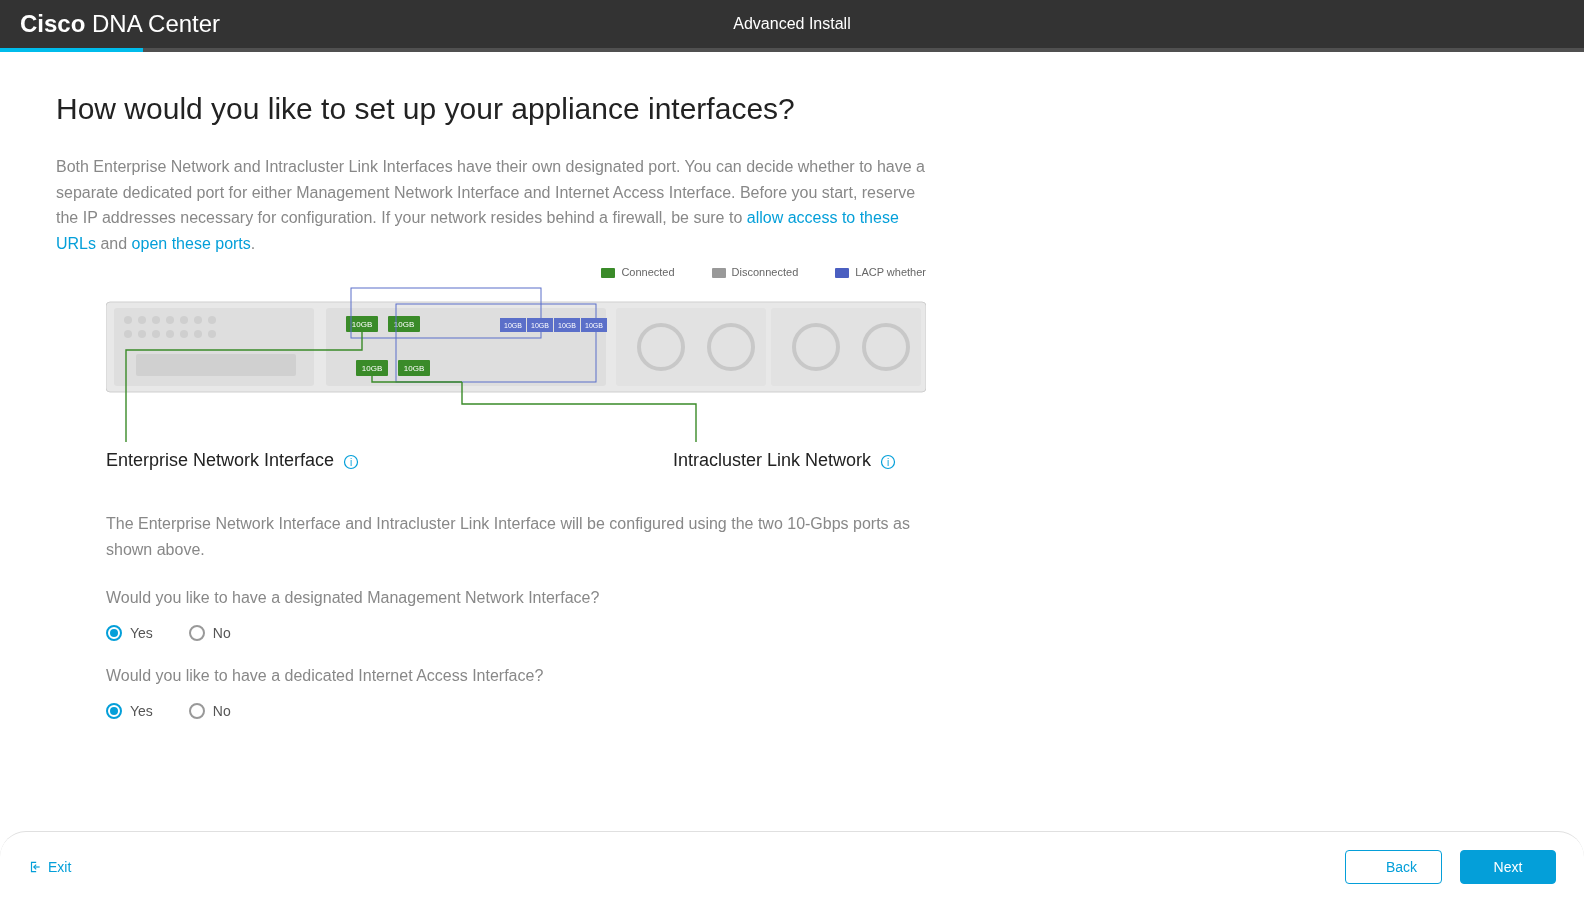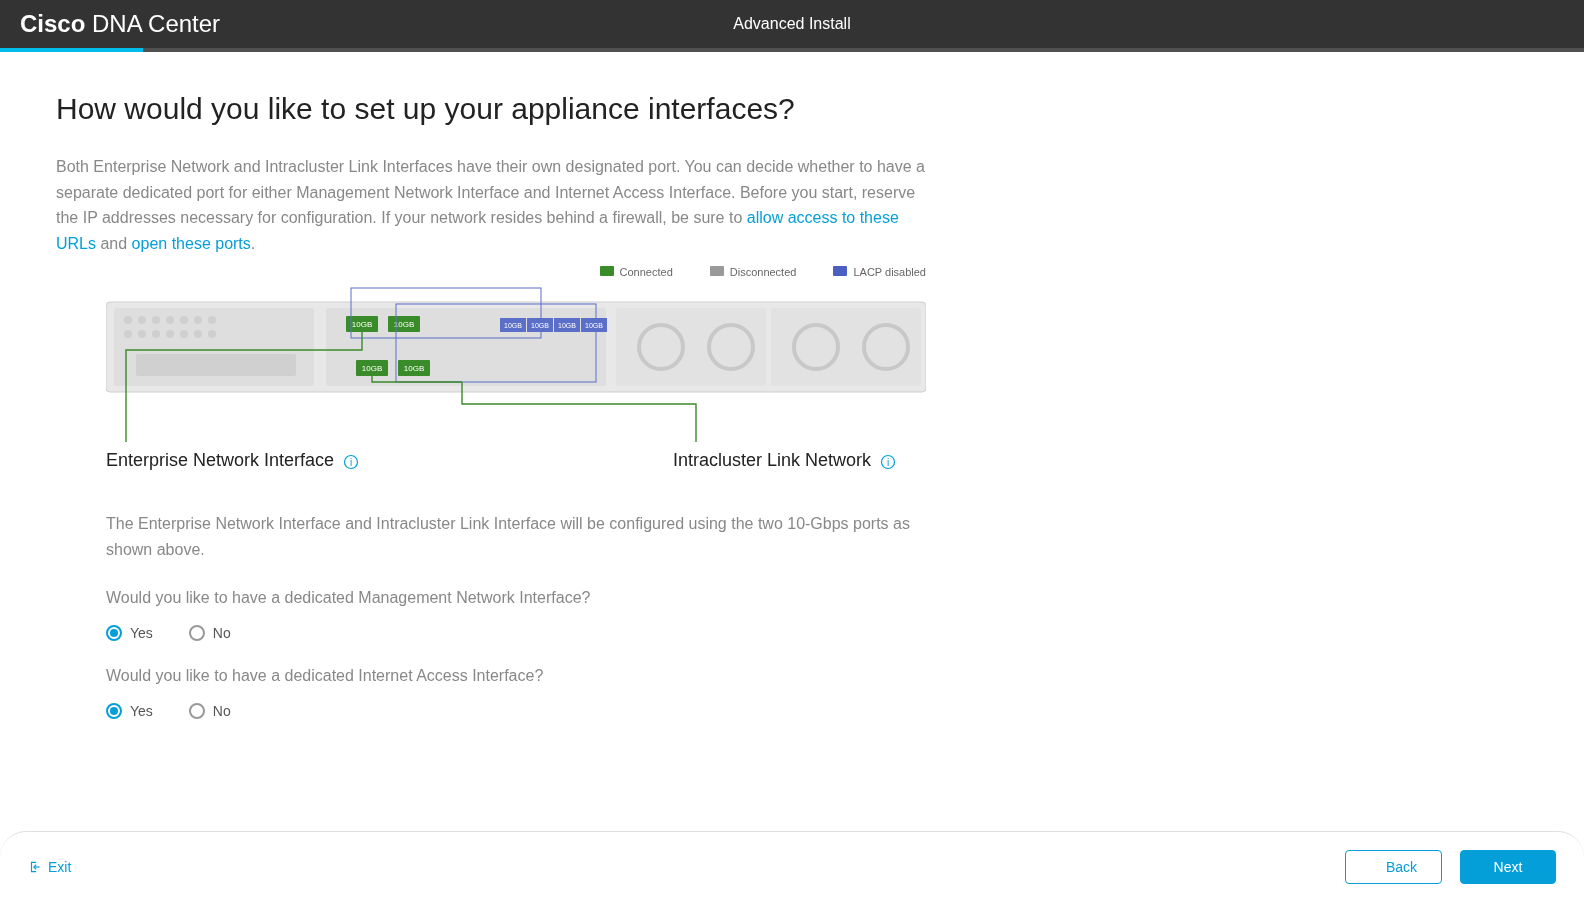--- a/index.html
+++ b/index.html
@@ -35,7 +35,7 @@
   .intro .and { color: #888; }
   .diagram-wrap { margin-left: 50px; margin-top: 4px; }
   .legend { display: flex; gap: 30px; justify-content: flex-end; width: 820px; font-size: 11px; color: #666; margin-bottom: 6px; align-items:center; }
-  .legend-item { display:flex; align-items:flex-start; gap:6px;padding-left:7px; }
+  .legend-item { display:flex; align-items:flex-end; gap:6px;padding-left:7px; }
   .sw { width: 14px; height: 10px; border-radius:1px; display:inline-block; }
   .sw-green { background:#3a8b29; }
   .sw-grey { background:#999; }

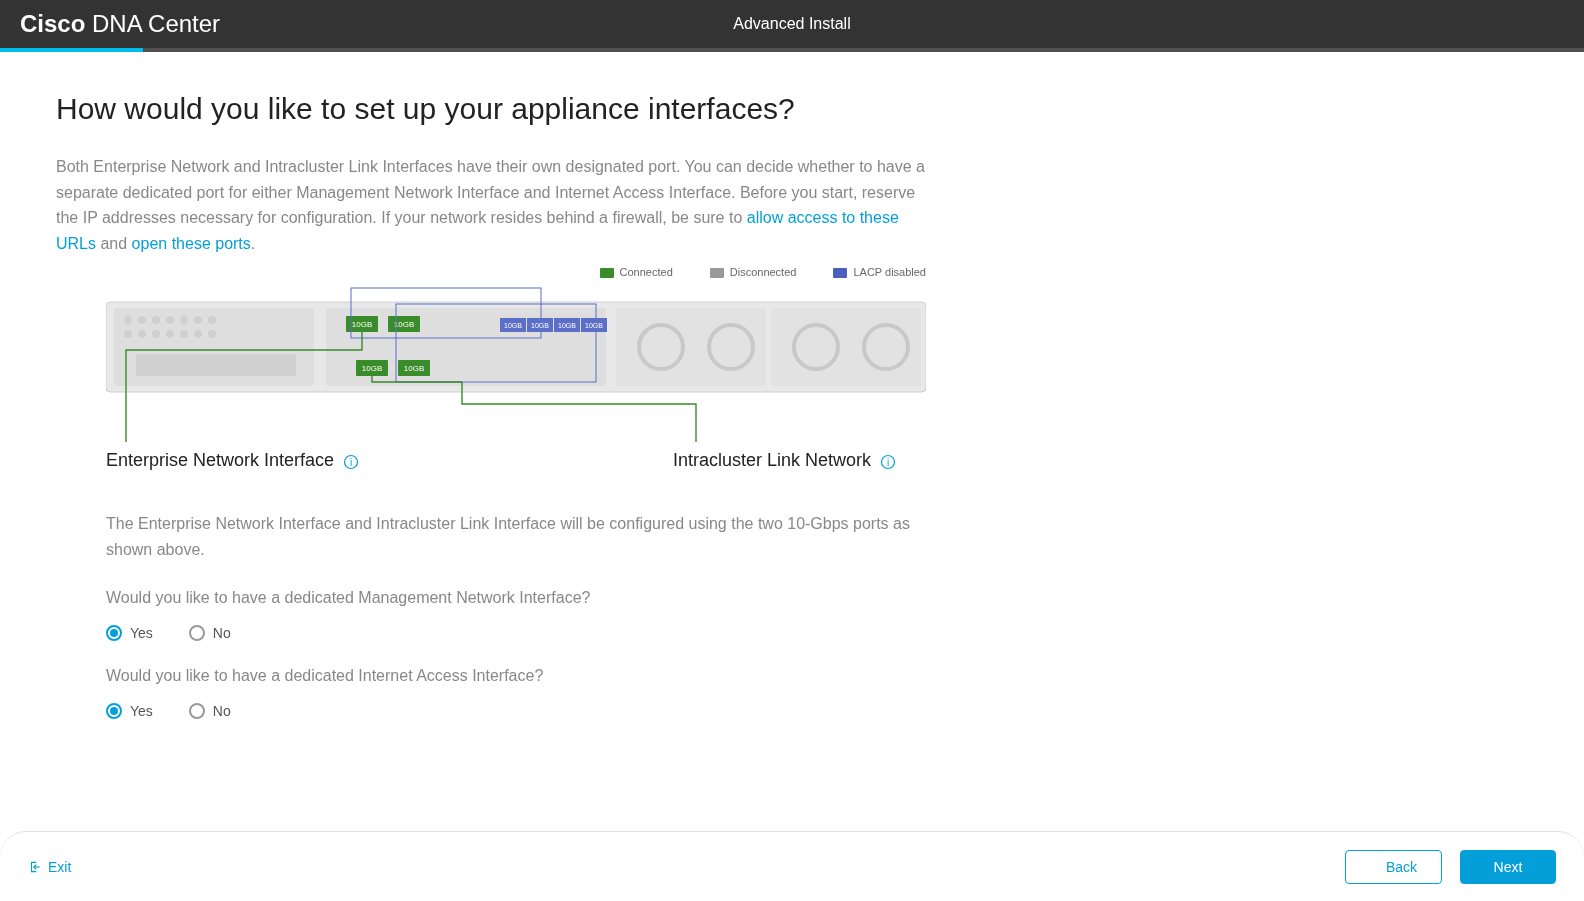--- a/index.html
+++ b/index.html
@@ -96,7 +96,7 @@
         </div>
       <div class="legend-item">
           <span class="sw sw-blue"></span>
-          <span>LACP disabled</span>
+          <span>LACP whether</span>
         </div>
     </div>
 

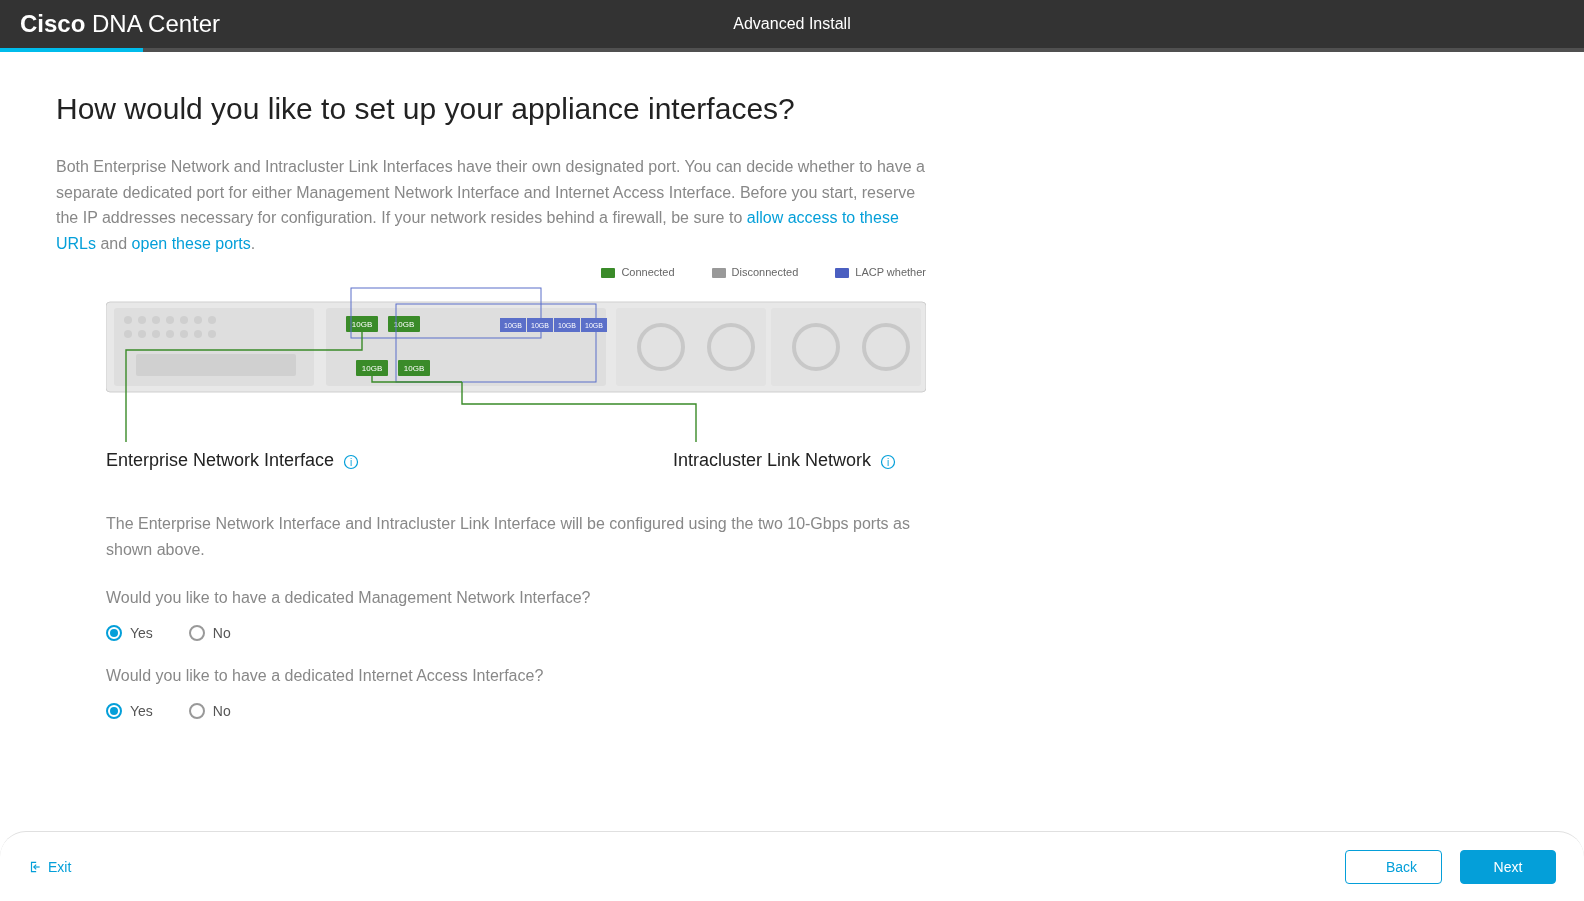--- a/index.html
+++ b/index.html
@@ -204,7 +204,7 @@
 
   <p class="desc">The Enterprise Network Interface and Intracluster Link Interface will be configured using the two 10-Gbps ports as shown above.</p>
 
-  <p class="q">Would you like to have a dedicated Management Network Interface?</p>
+  <p class="q">Would you like to have a designated Management Network Interface?</p>
   <div class="radio-row">
     <div class="radio selected">
       <span class="radio-circle">

